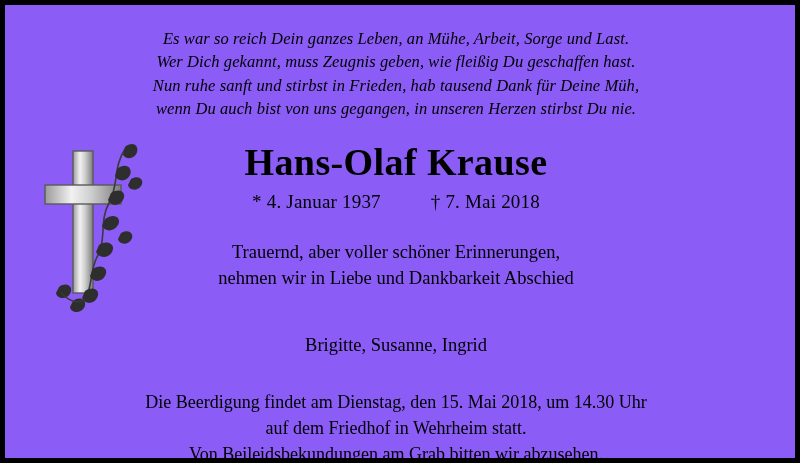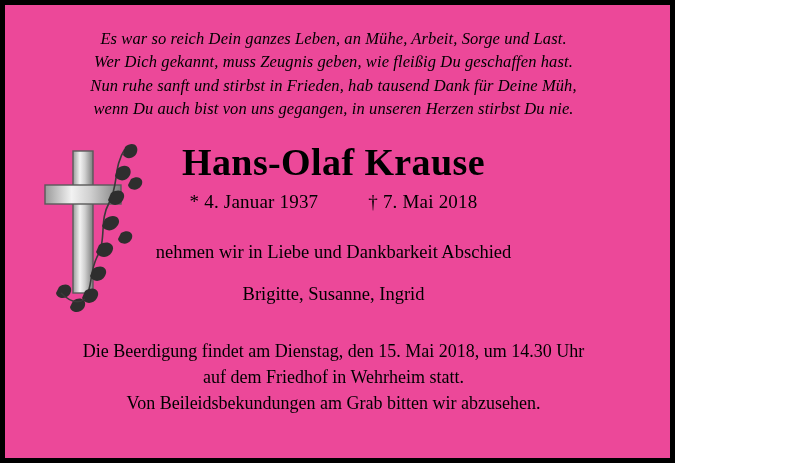--- a/index.html
+++ b/index.html
@@ -17,9 +17,9 @@
   .notice {
     position: relative;
     box-sizing: border-box;
-    width: 675px;
+    width: 800px;
     height: 463px;
-    background: #ec4899;
+    background: #8b5cf6;
     border: 5px solid #000000;
     padding: 22px 34px 10px 26px;
   }

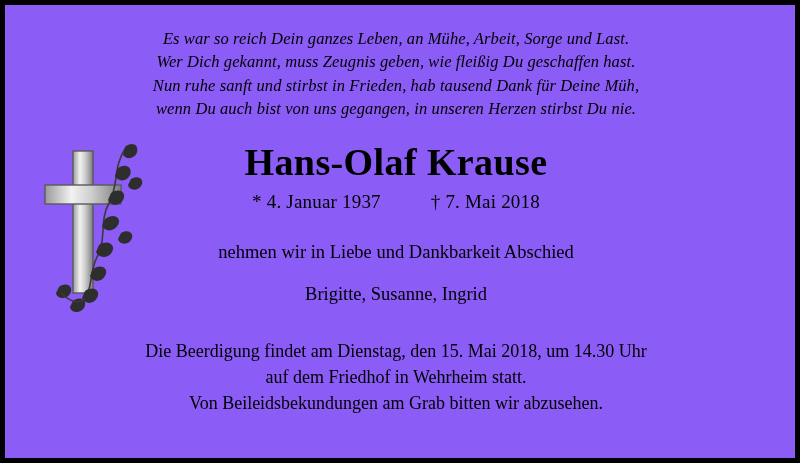--- a/index.html
+++ b/index.html
@@ -134,6 +134,7 @@
   </div>
 
   <div class="lines block-mourning">
+    <div>Trauernd, aber voller schöner Erinnerungen,</div>
     <div>nehmen wir in Liebe und Dankbarkeit Abschied</div>
   </div>
 

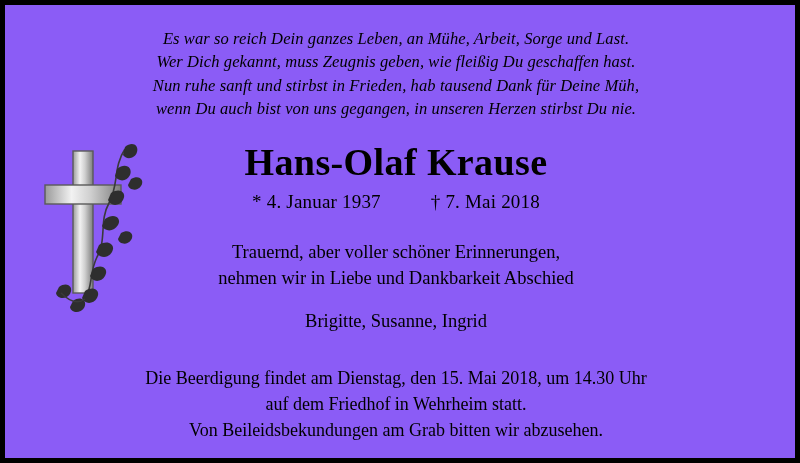--- a/index.html
+++ b/index.html
@@ -64,7 +64,7 @@
     margin-top: 26px;
   }
   .block-family {
-    margin-top: 16px;
+    margin-top: 40px;
   }
   .block-funeral {
     margin-top: 30px;

